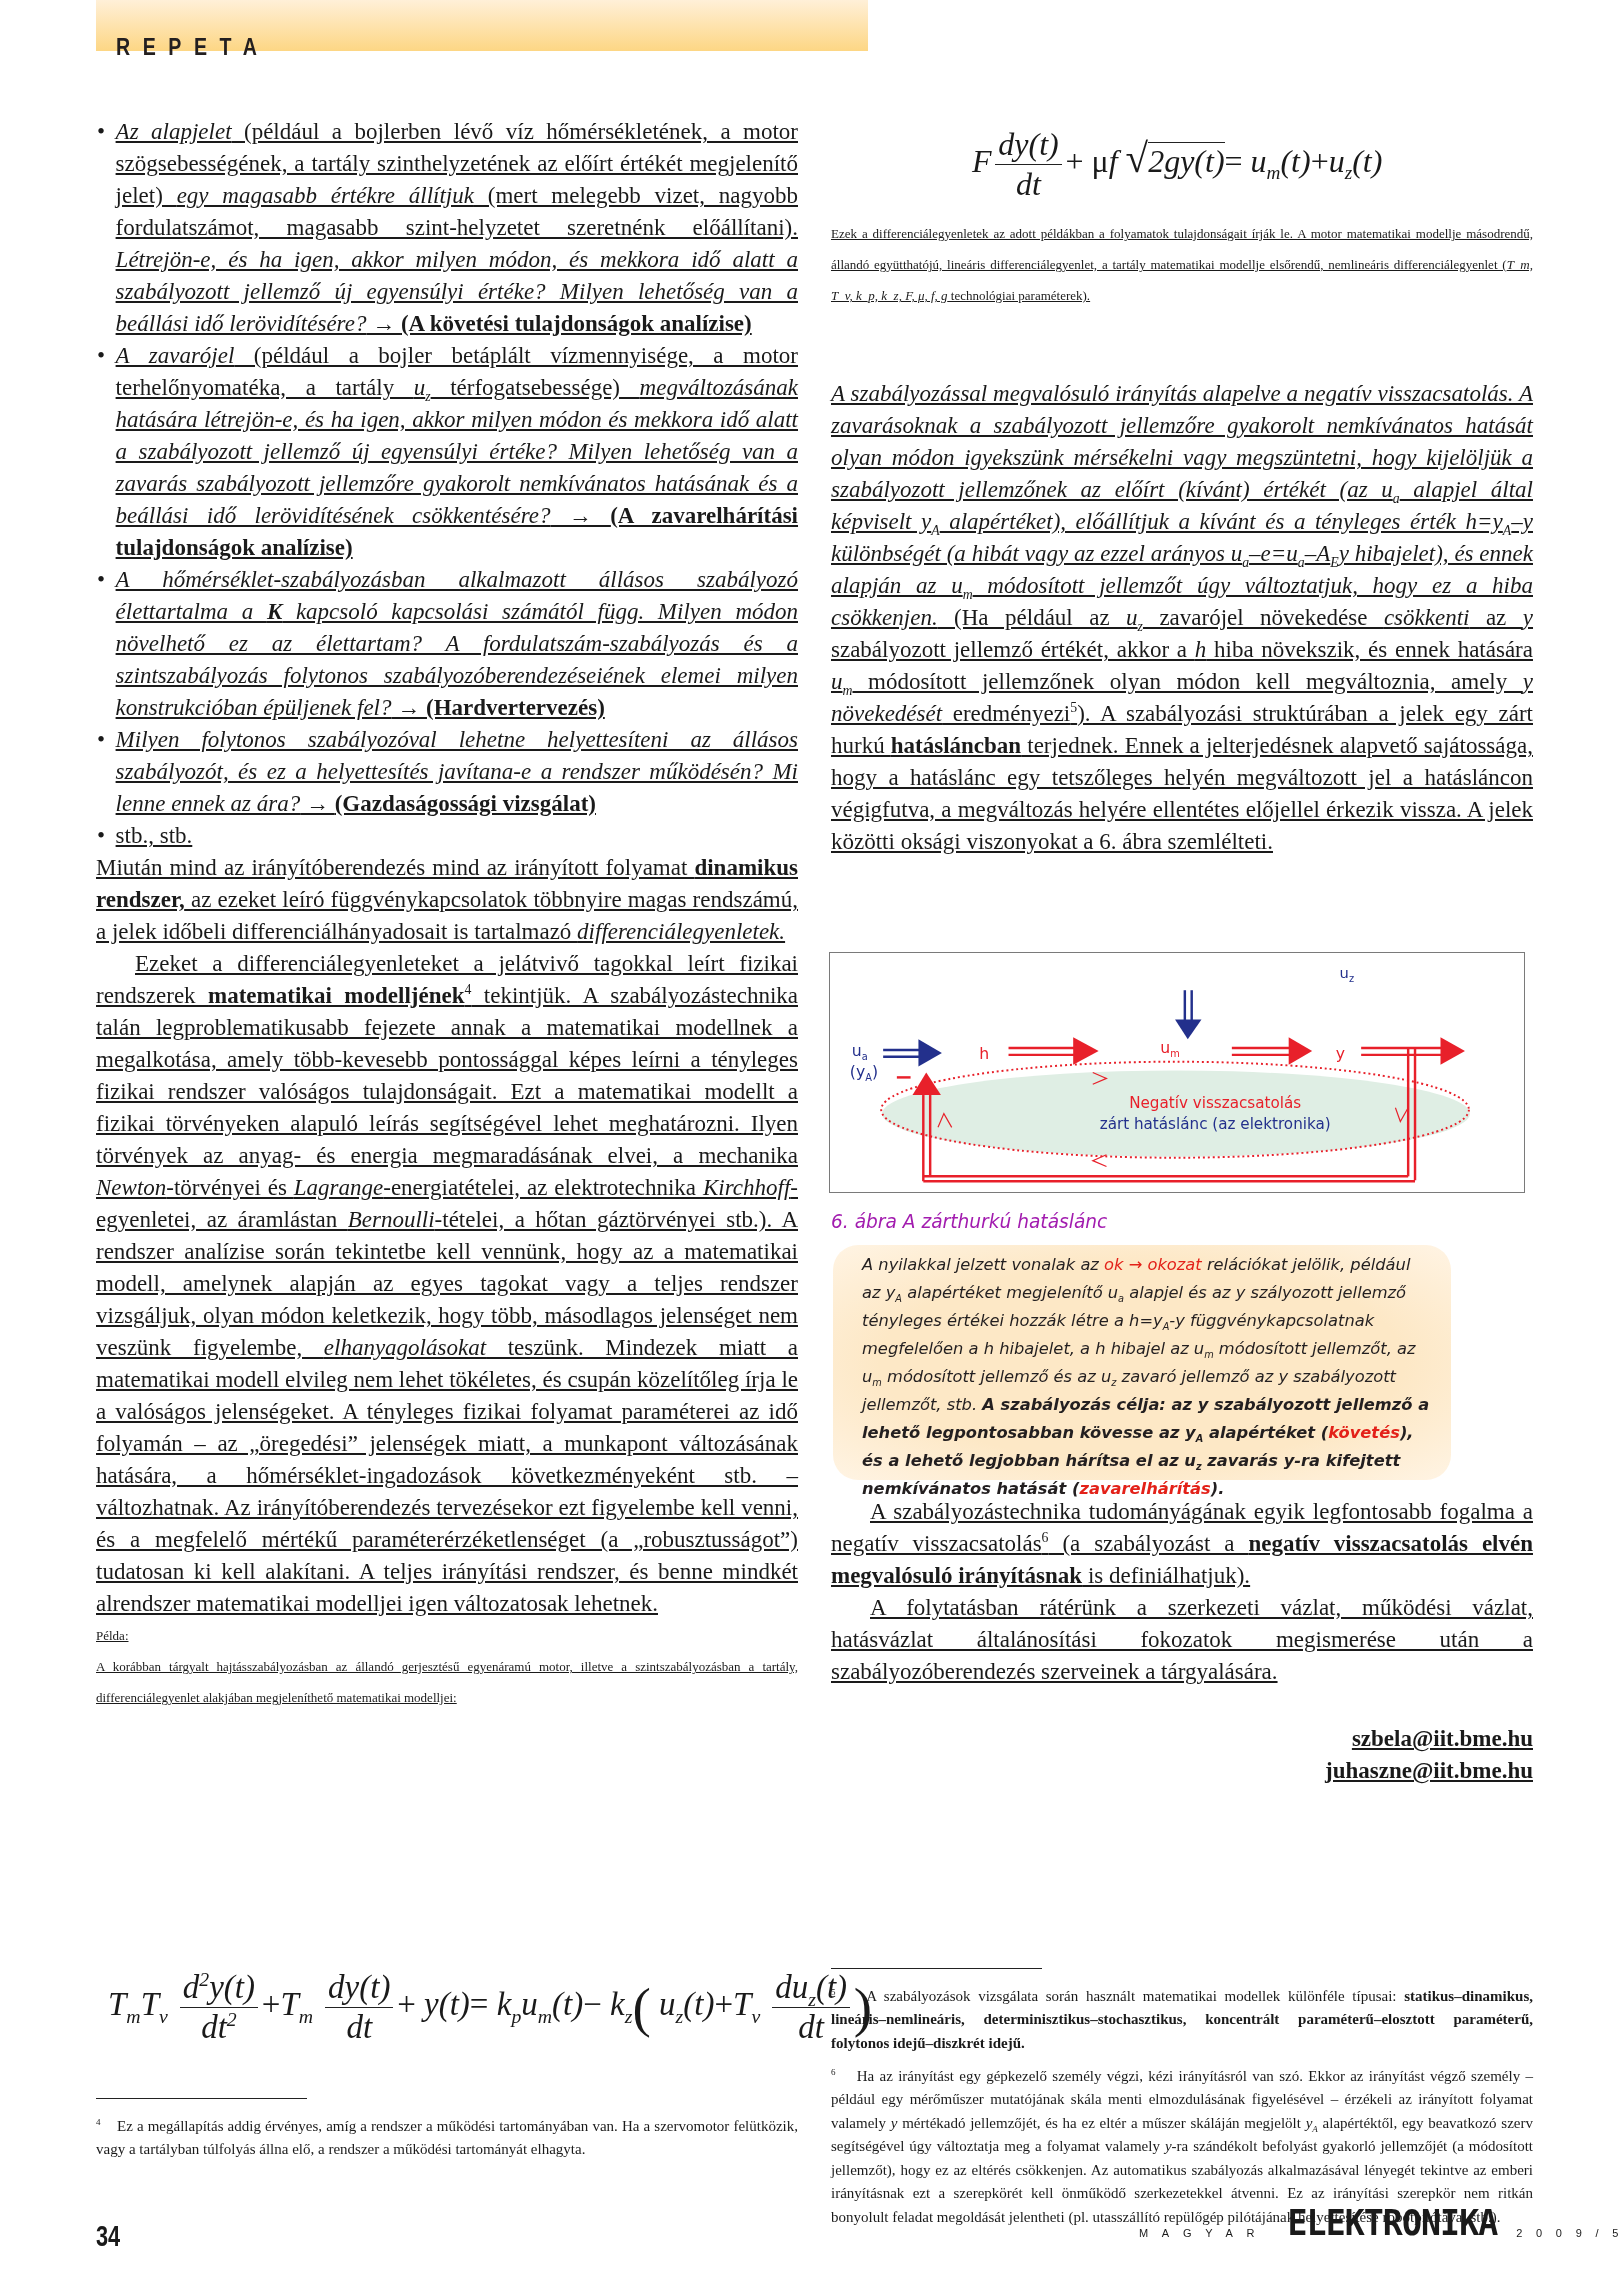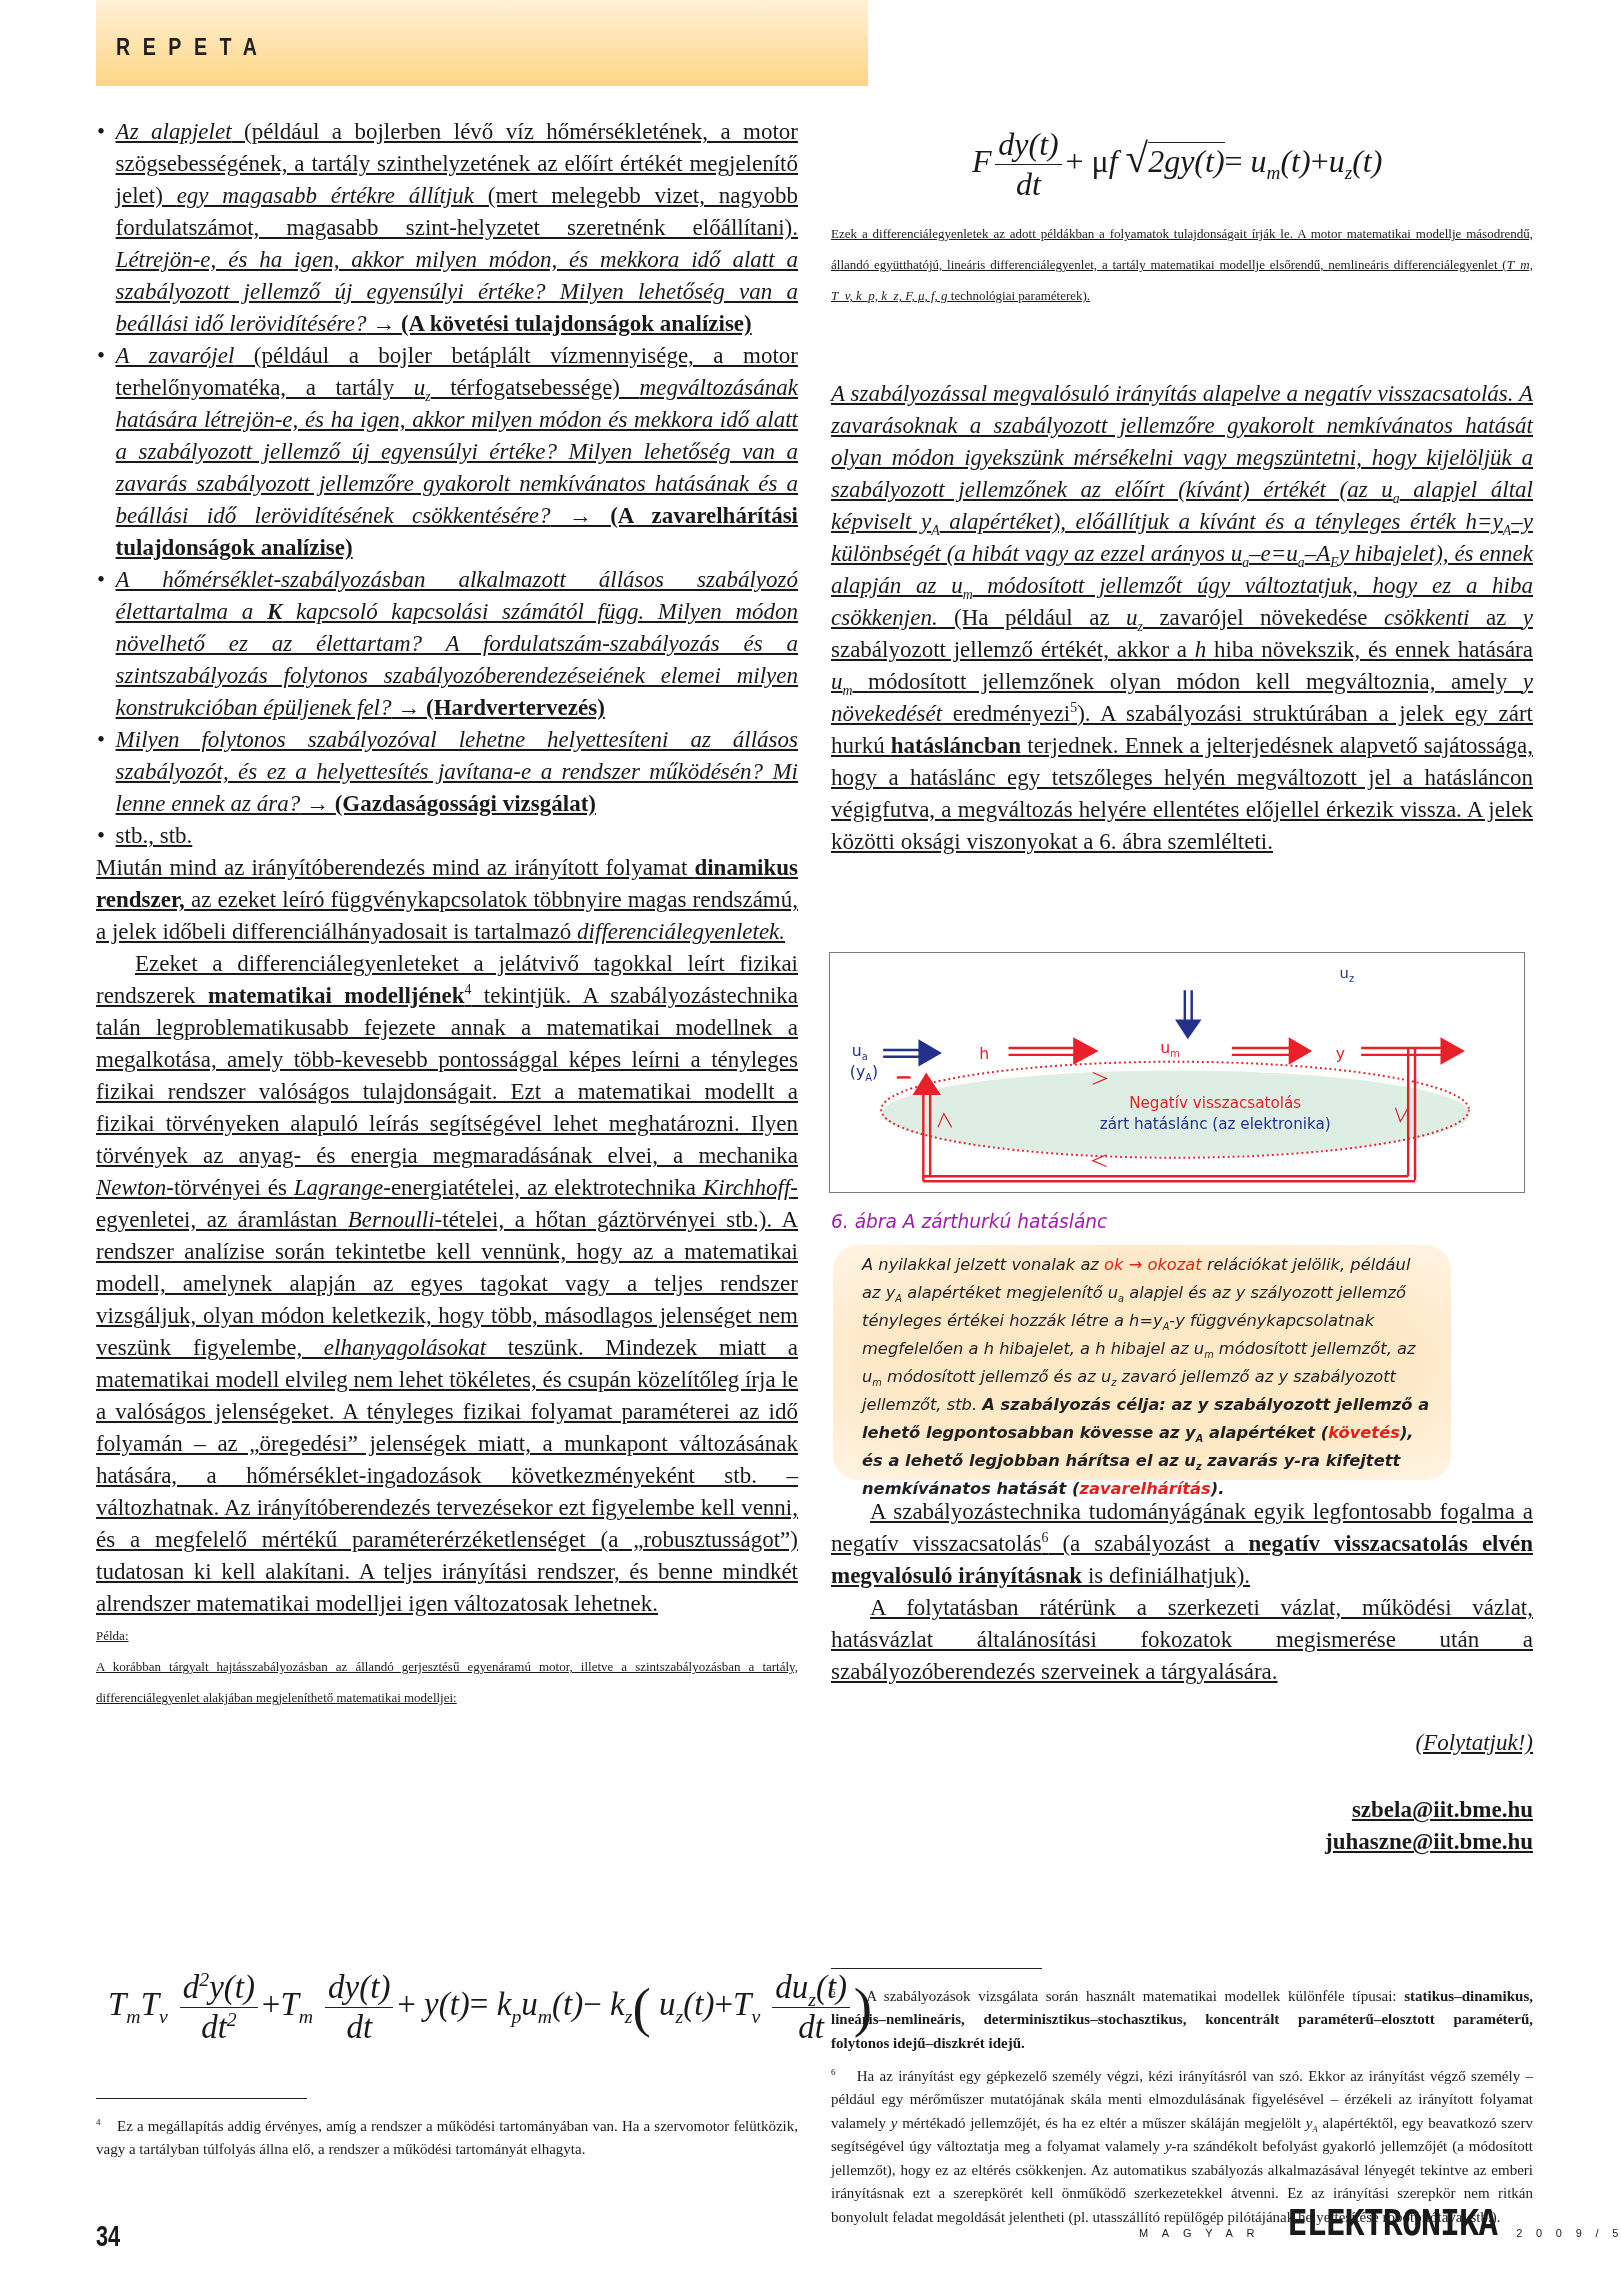--- a/index.html
+++ b/index.html
@@ -5,7 +5,7 @@
   html, body { margin:0; padding:0; background:#fff; }
   body { width:1621px; height:2293px; position:relative; overflow:hidden;
          font-family:"Liberation Serif", serif; color:#1a1a1a; }
-  .hdr { position:absolute; left:96px; top:0; width:772px; height:86px;
+  .hdr { position:absolute; left:96px; top:0; width:772px; height:51px;
          background:linear-gradient(#fff0d8 0%, #fdd684 100%); }
   .hdr-title { position:absolute; left:19.6px; top:33px; font-family:"Liberation Sans", sans-serif;
          font-weight:bold; font-size:24.5px; letter-spacing:15.7px; color:#231f20; transform:scaleX(0.8); transform-origin:left; }

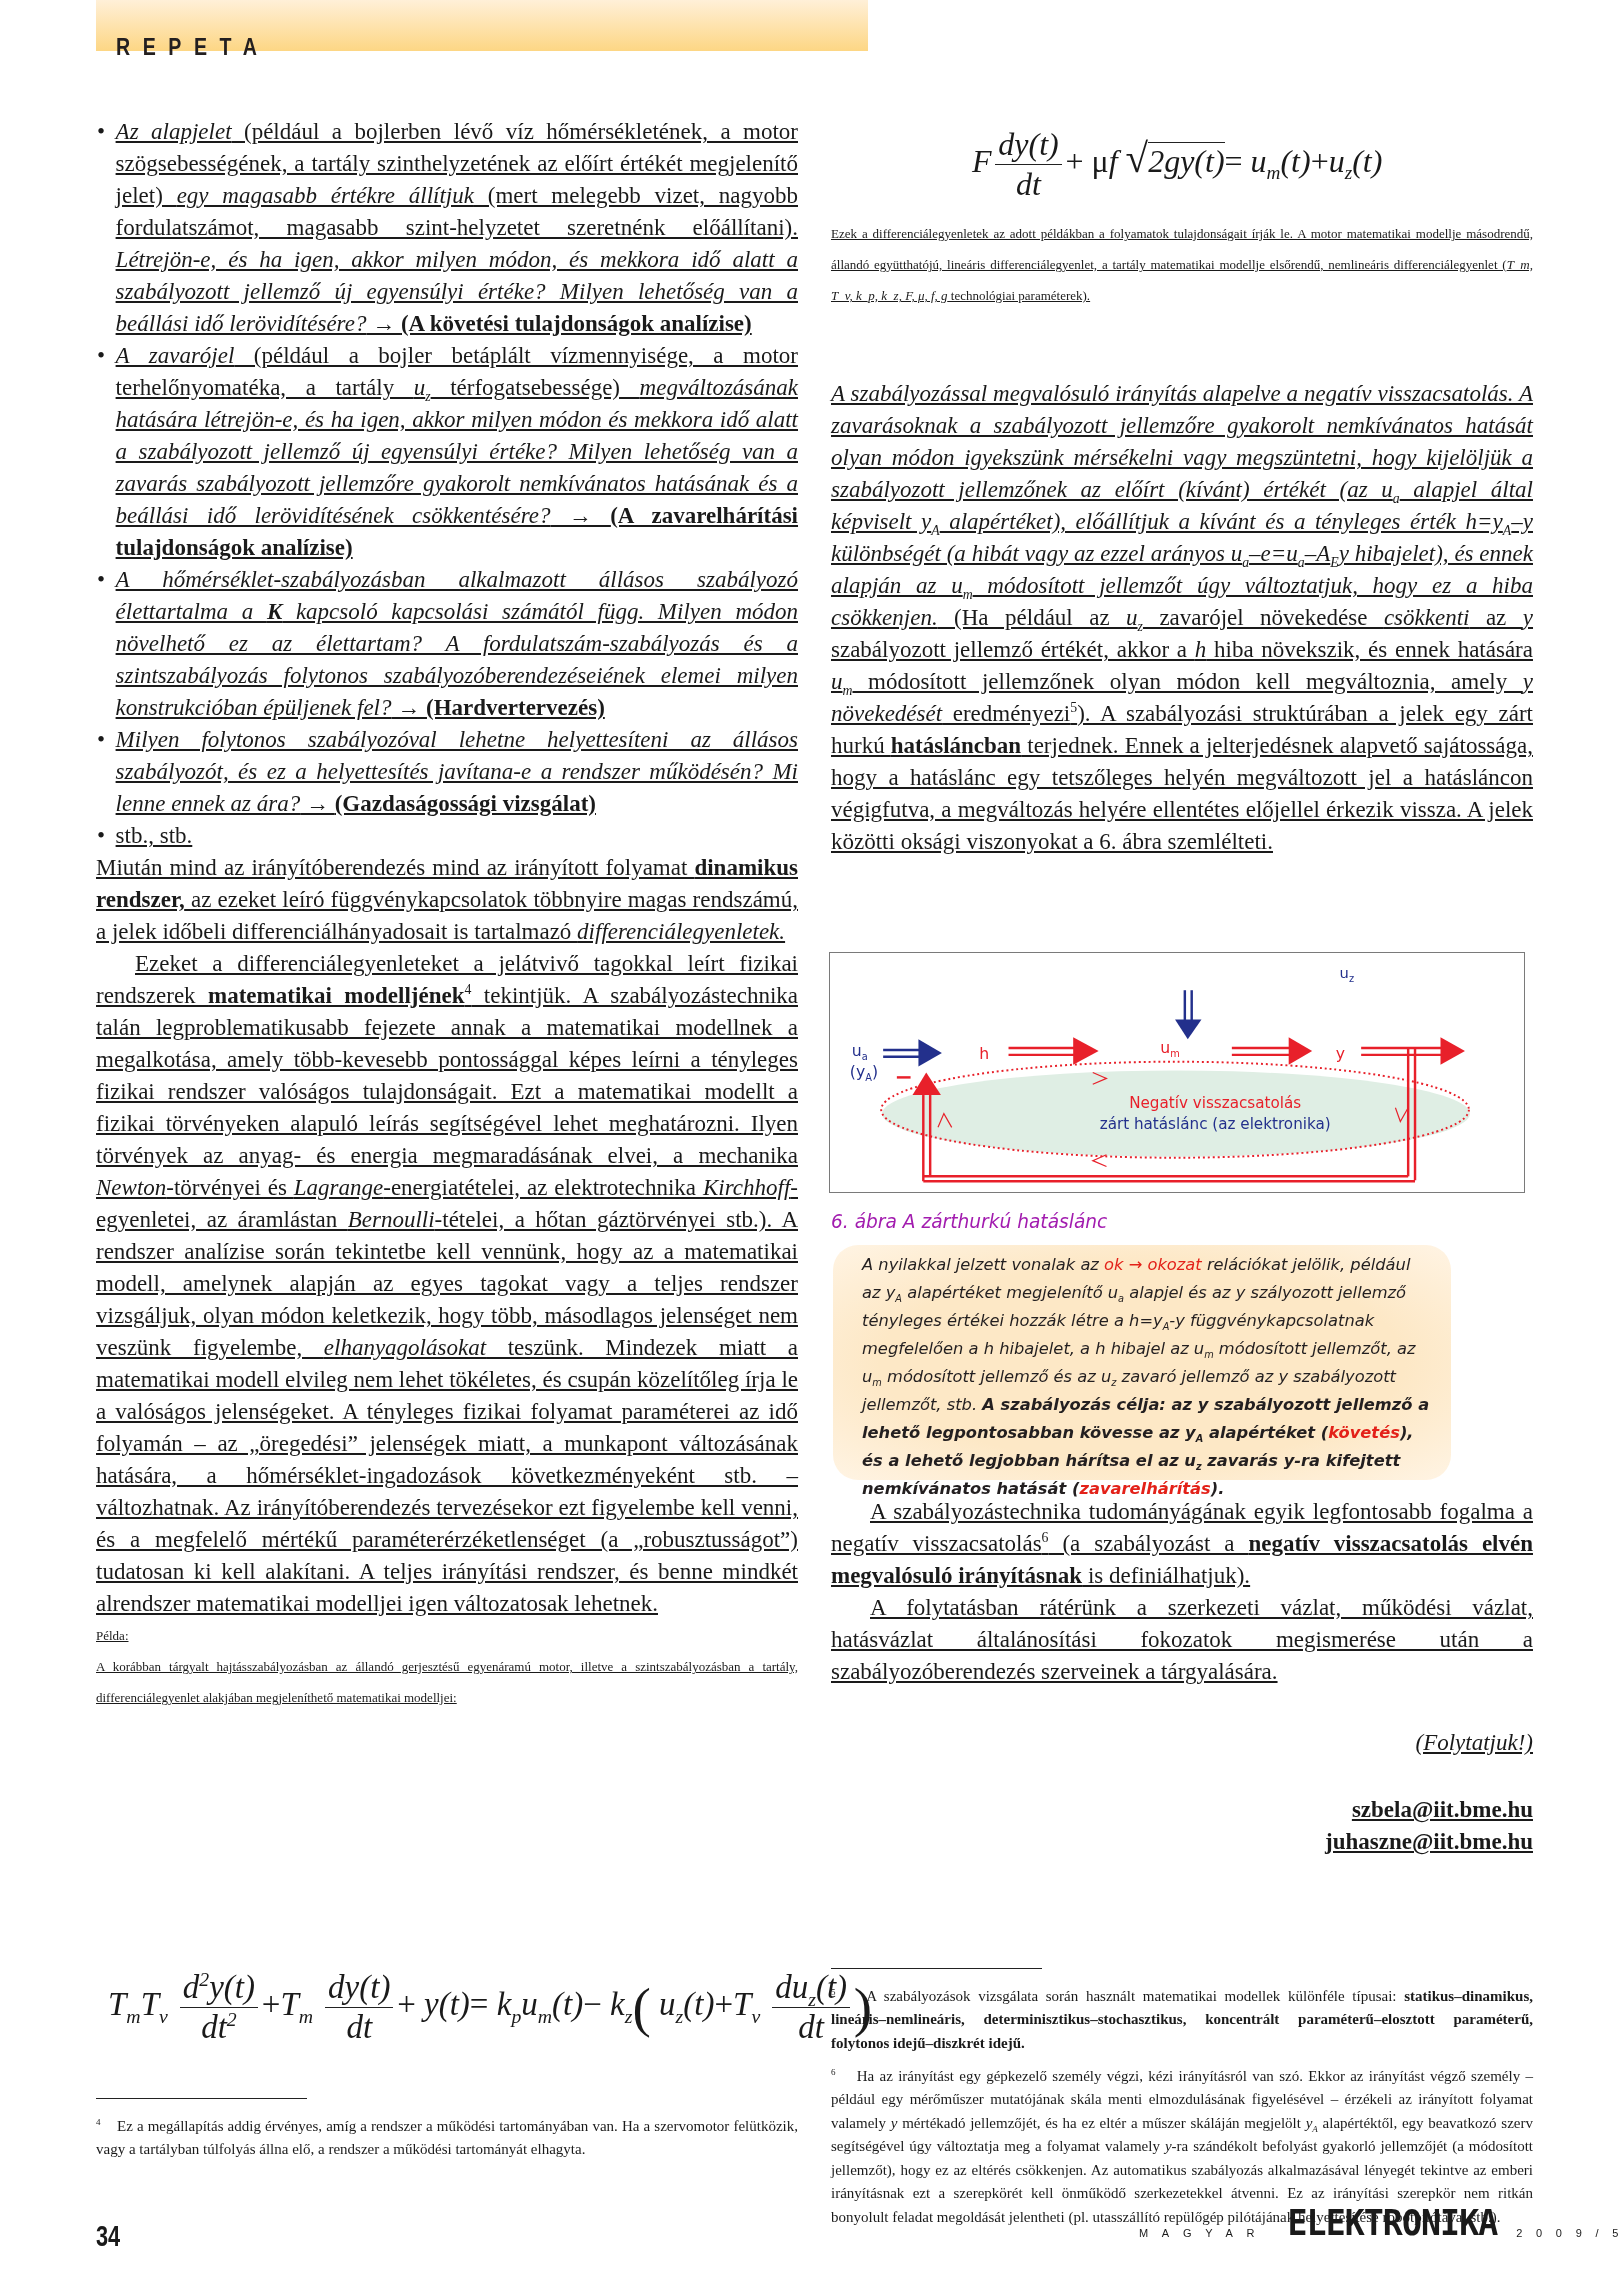--- a/index.html
+++ b/index.html
@@ -150,7 +150,6 @@
 <div class="col colR" style="top:1496px;">
   <p class="ind"><span>A szabályozástechnika tudományágának egyik legfontosabb fogalma a negatív visszacsatolás</span><sup>6</sup><span> (a szabályozást a </span><b>negatív visszacsatolás elvén megvalósuló irányításnak</b><span> is definiálhatjuk).</span></p>
   <p class="ind">A folytatásban rátérünk a szerkezeti vázlat, működési vázlat, hatásvázlat általánosítási fokozatok megismerése után a szabályozóberendezés szerveinek a tárgyalására.</p>
-  <p style="text-align:right; margin-top:39px;"><i>(Folytatjuk!)</i></p>
   <p style="text-align:right; margin-top:35px; font-weight:bold; line-height:32px;">
     <span>szbela@iit.bme.hu</span><br>
     <span>juhaszne@iit.bme.hu</span>

